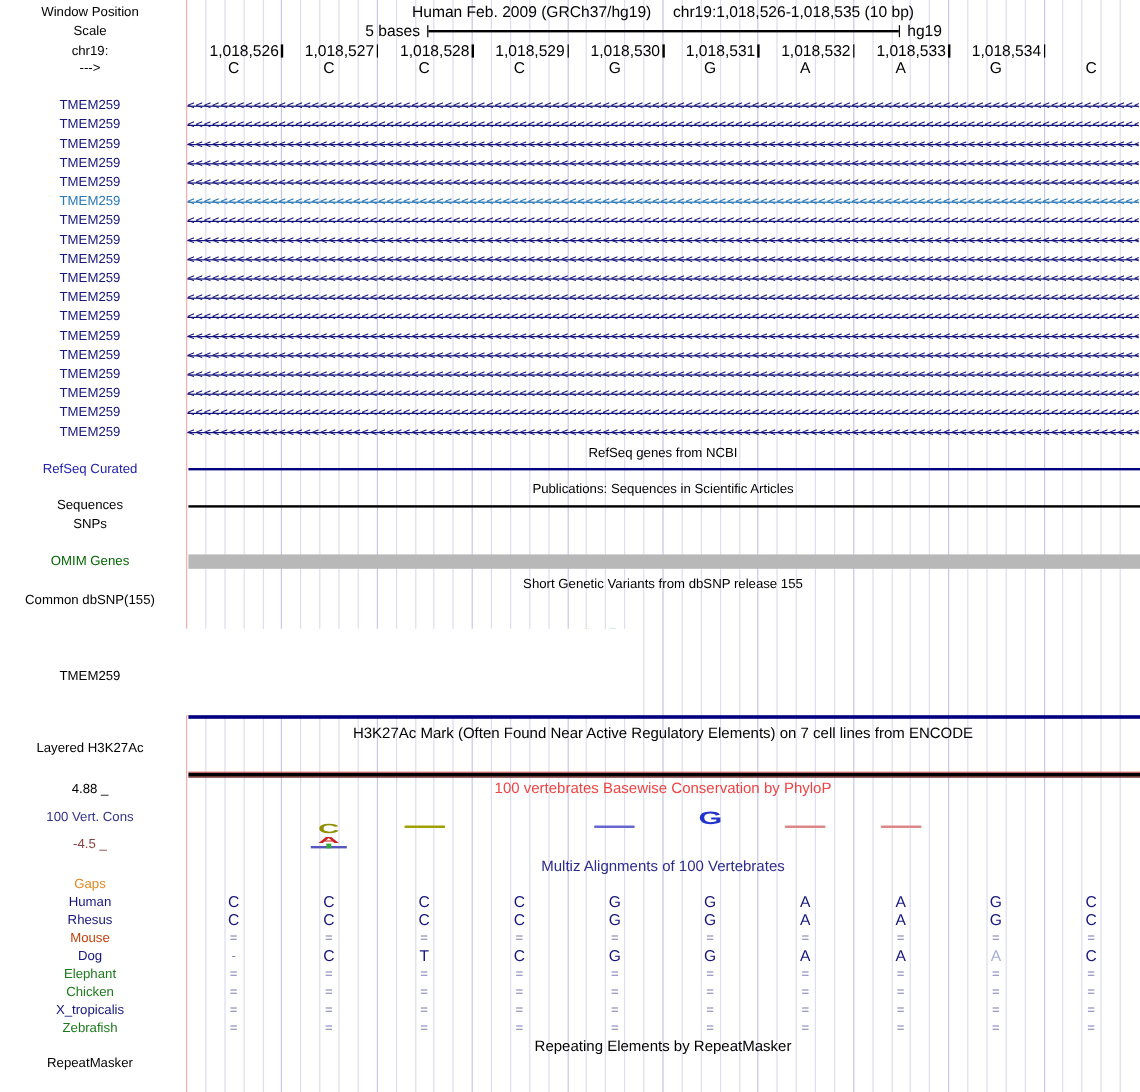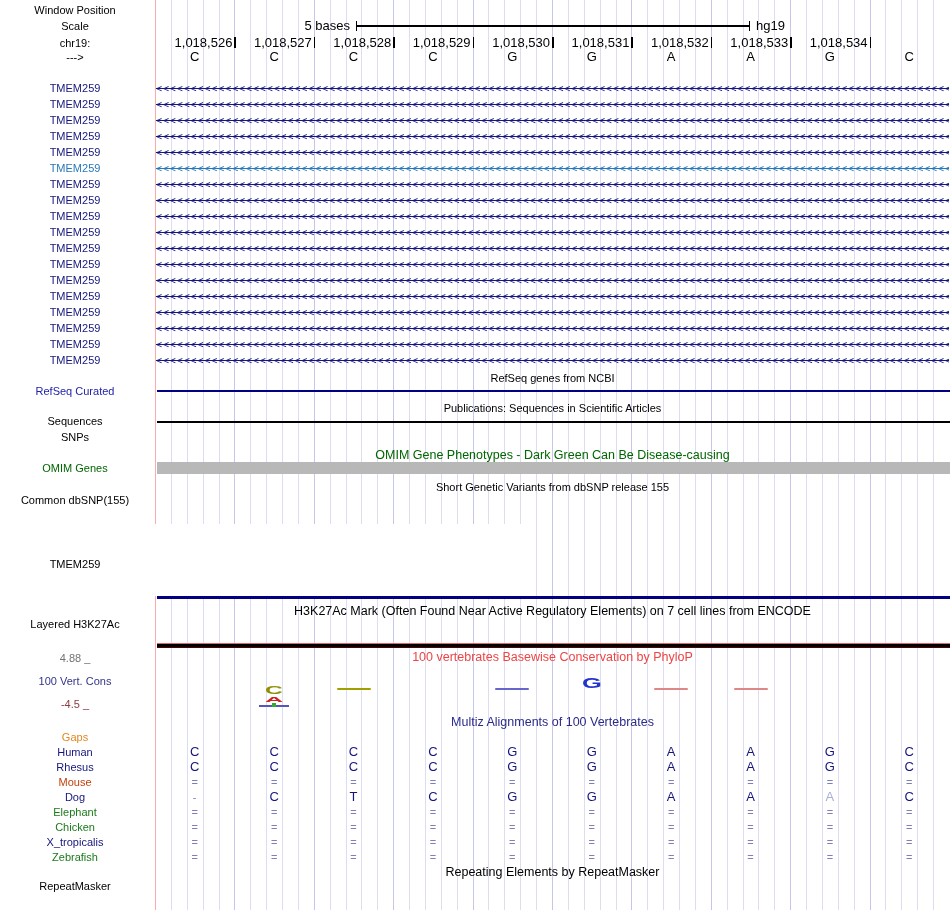--- a/index.html
+++ b/index.html
@@ -302,6 +302,10 @@
     </div>
 
   <div class="lbl" style="top:3px">Window Position</div>
+  <div class="hdrline">
+    <span>Human Feb. 2009 (GRCh37/hg19)</span>
+    <span>chr19:1,018,526-1,018,535 (10 bp)</span>
+  </div>
 
   <div class="lbl" style="top:19px">Scale</div>
   <div class="abs" style="left:155px;top:19px;width:195px;text-align:right;font-size:13px;line-height:14px">5 bases</div>

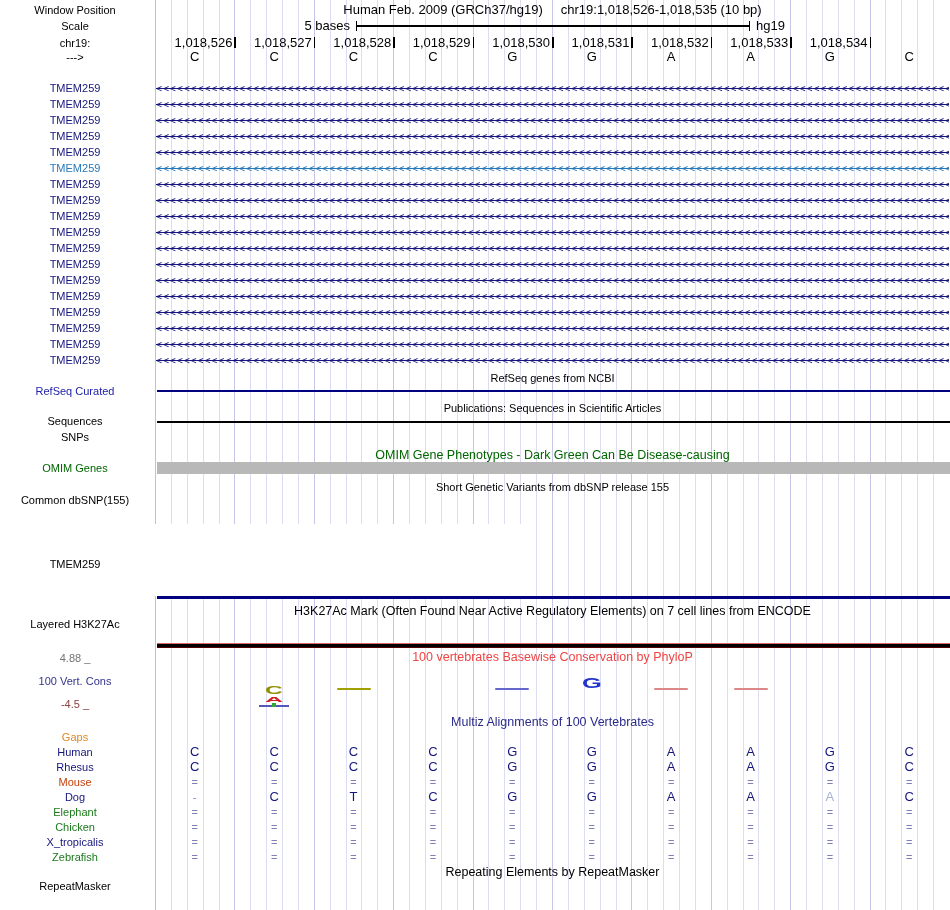--- a/index.html
+++ b/index.html
@@ -319,7 +319,6 @@
 
   <div class="title small" style="top:401px">Publications: Sequences in Scientific Articles</div>
   <div class="title small" style="top:371px">RefSeq genes from NCBI</div>
-  <div class="title" style="top:448px;color:#006600">OMIM Gene Phenotypes - Dark Green Can Be Disease-causing</div>
   <div class="title small" style="top:480px">Short Genetic Variants from dbSNP release 155</div>
   <div class="title" style="top:604px">H3K27Ac Mark (Often Found Near Active Regulatory Elements) on 7 cell lines from ENCODE</div>
   <div class="title" style="top:650px;color:#ef4444">100 vertebrates Basewise Conservation by PhyloP</div>

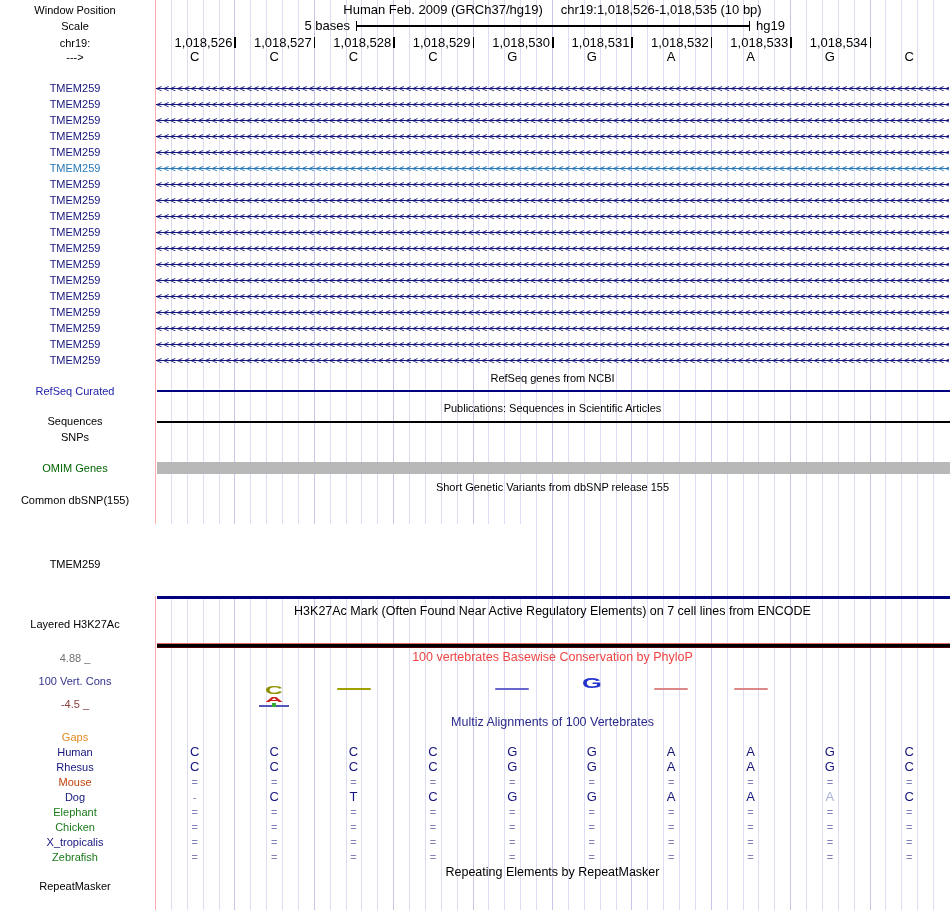--- a/index.html
+++ b/index.html
@@ -332,7 +332,7 @@
   <div class="lbl" style="top:493px">Common dbSNP(155)</div>
   <div class="lbl" style="top:557px">TMEM259</div>
   <div class="lbl" style="top:617px">Layered H3K27Ac</div>
-  <div class="lbl" style="top:651px;color:#737373">4.88 _</div>
+  <div class="lbl" style="top:651px;color:#000000">4.88 _</div>
   <div class="lbl" style="top:674px;color:#33338c">100 Vert. Cons</div>
   <div class="lbl" style="top:697px;color:#8b4040">-4.5 _</div>
   <div class="lbl" style="top:879px">RepeatMasker</div>

